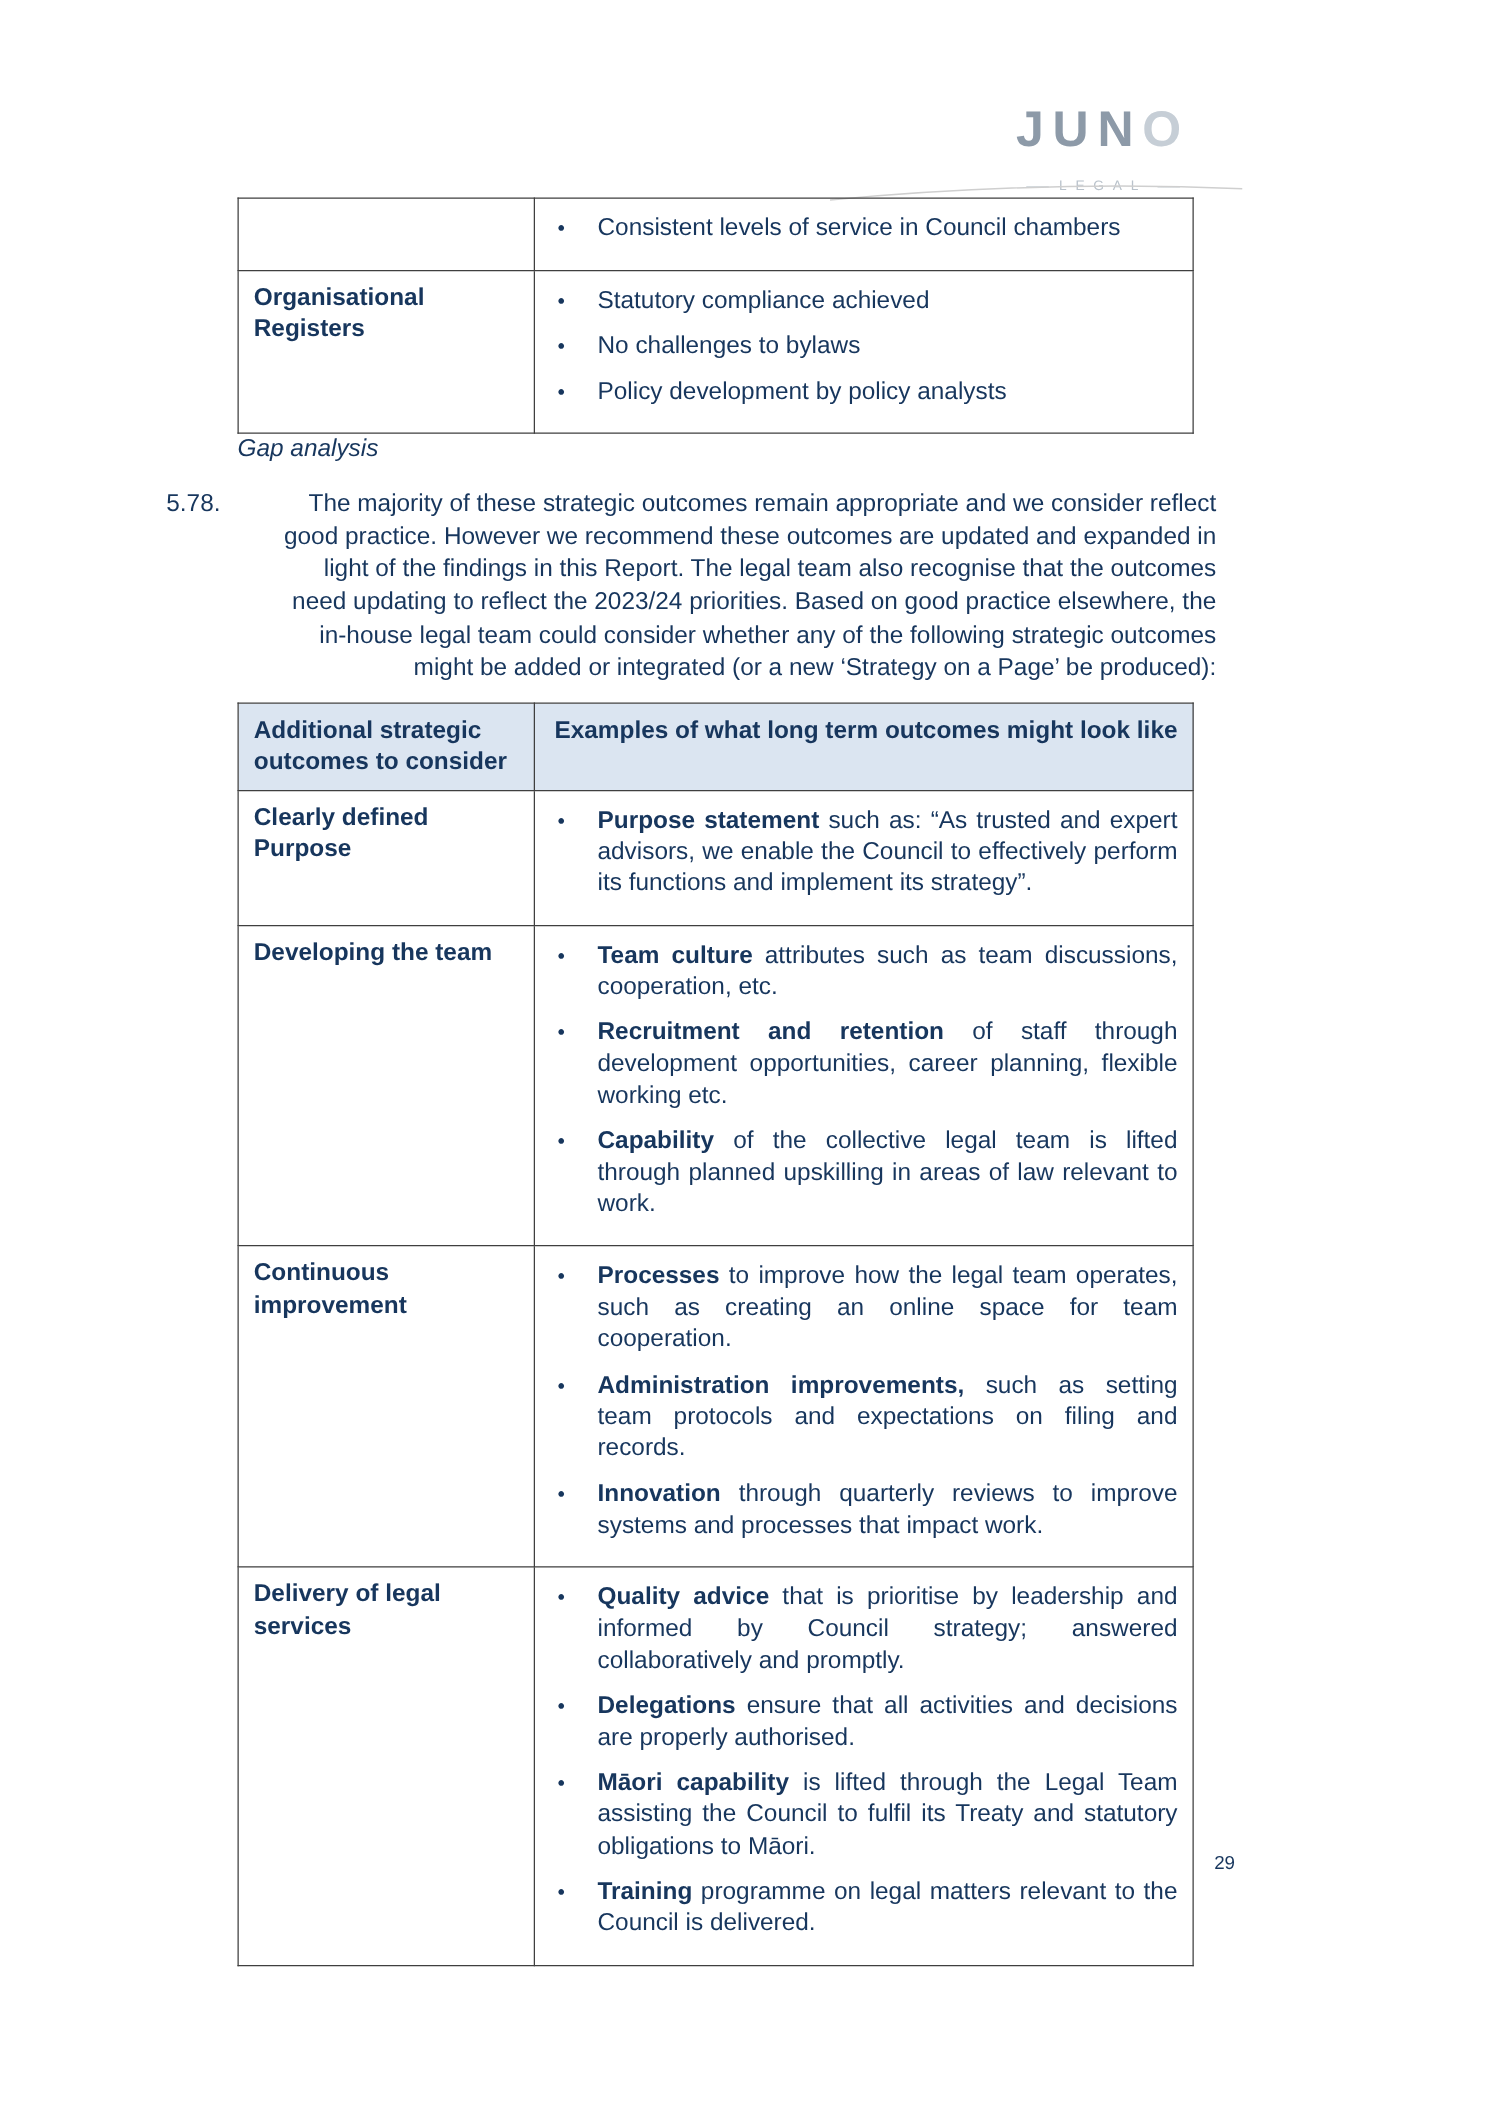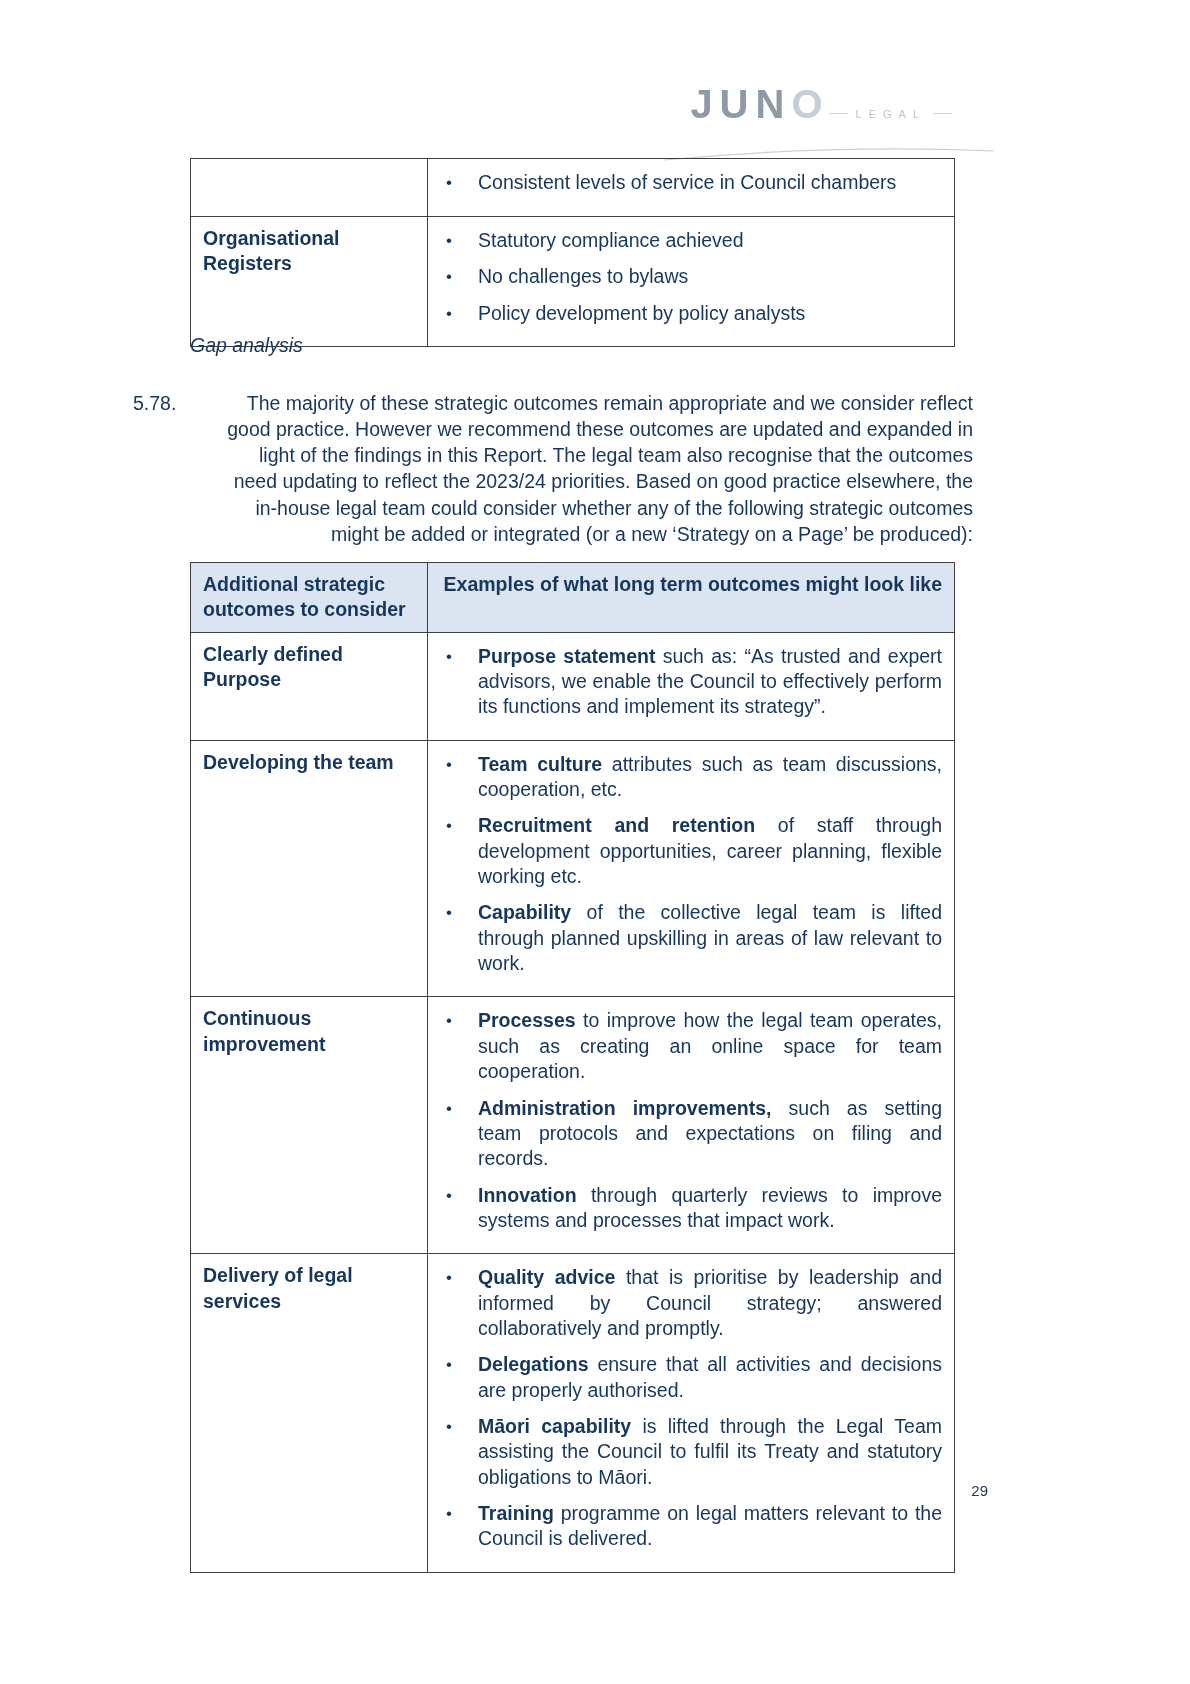--- a/index.html
+++ b/index.html
@@ -19,7 +19,7 @@
     top:84px;
     right:238px;
     display:flex;
-    flex-direction:row;
+    flex-direction:column;
     align-items:center;
   }
   .logo .brand{

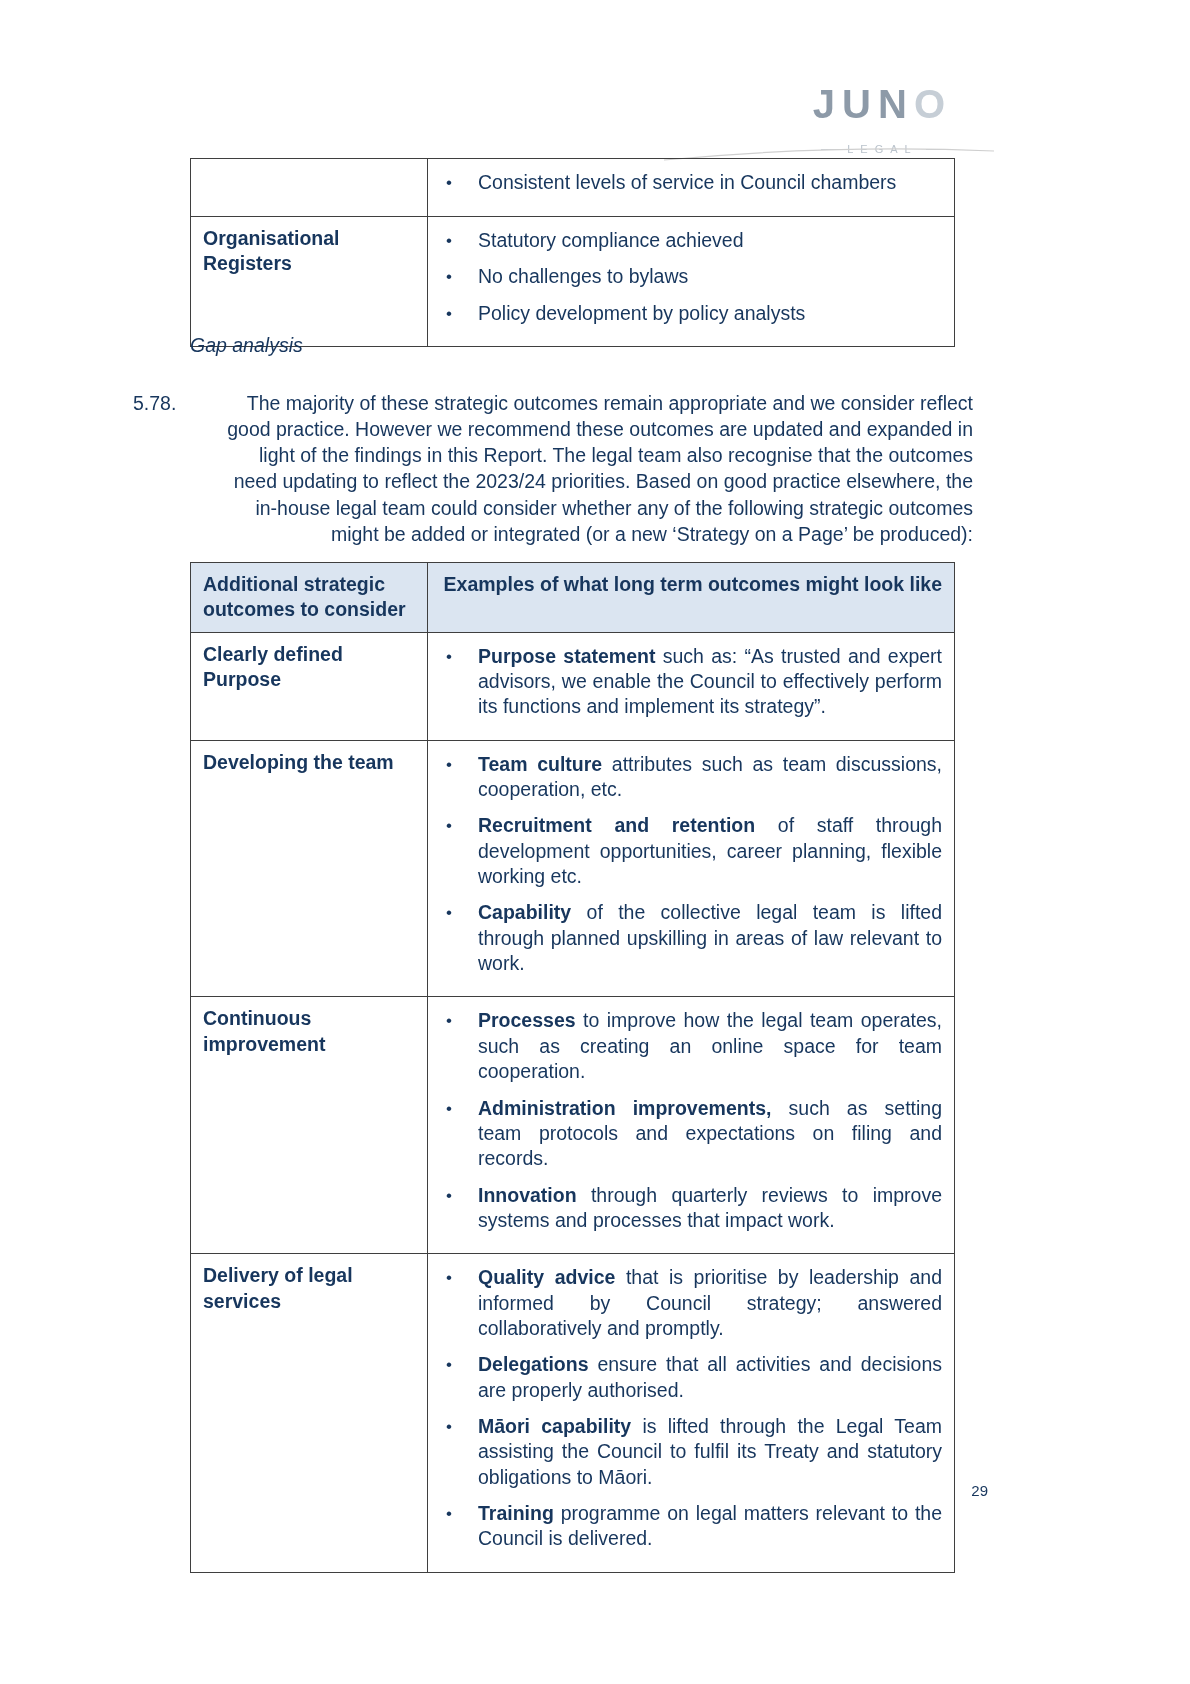--- a/index.html
+++ b/index.html
@@ -105,7 +105,7 @@
   .gap-heading{
     position:absolute;
     left:190px;
-    top:334px;
+    top:348px;
     font-style:italic;
     font-size:19.5px;
   }

